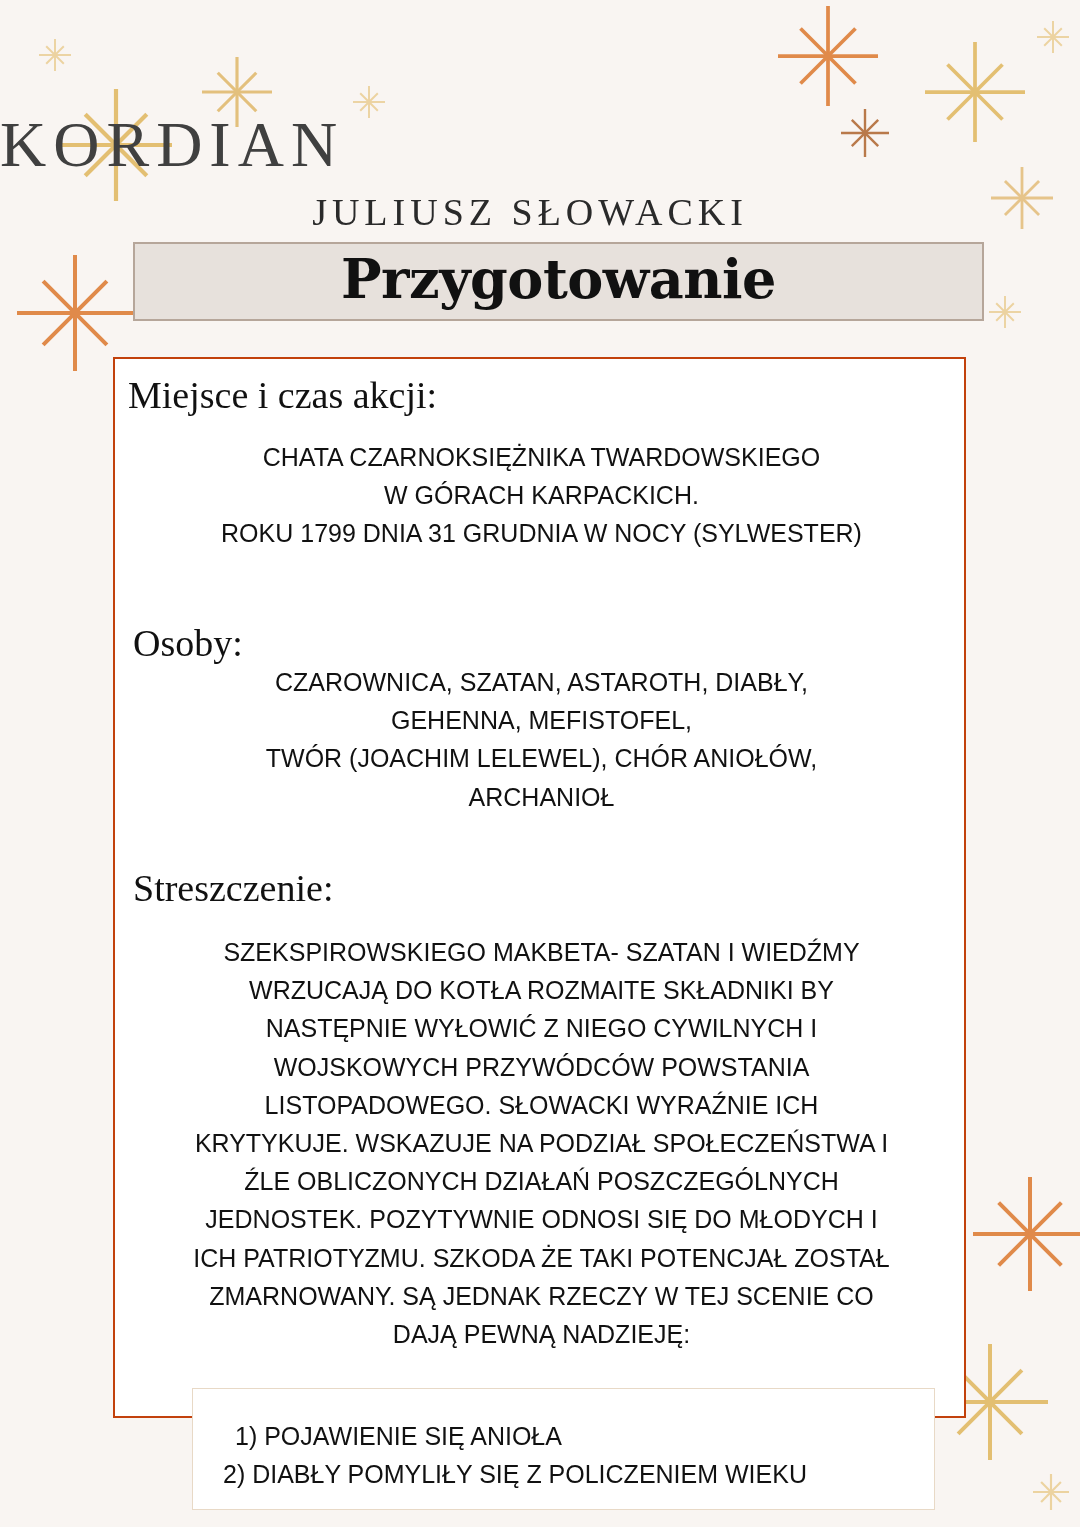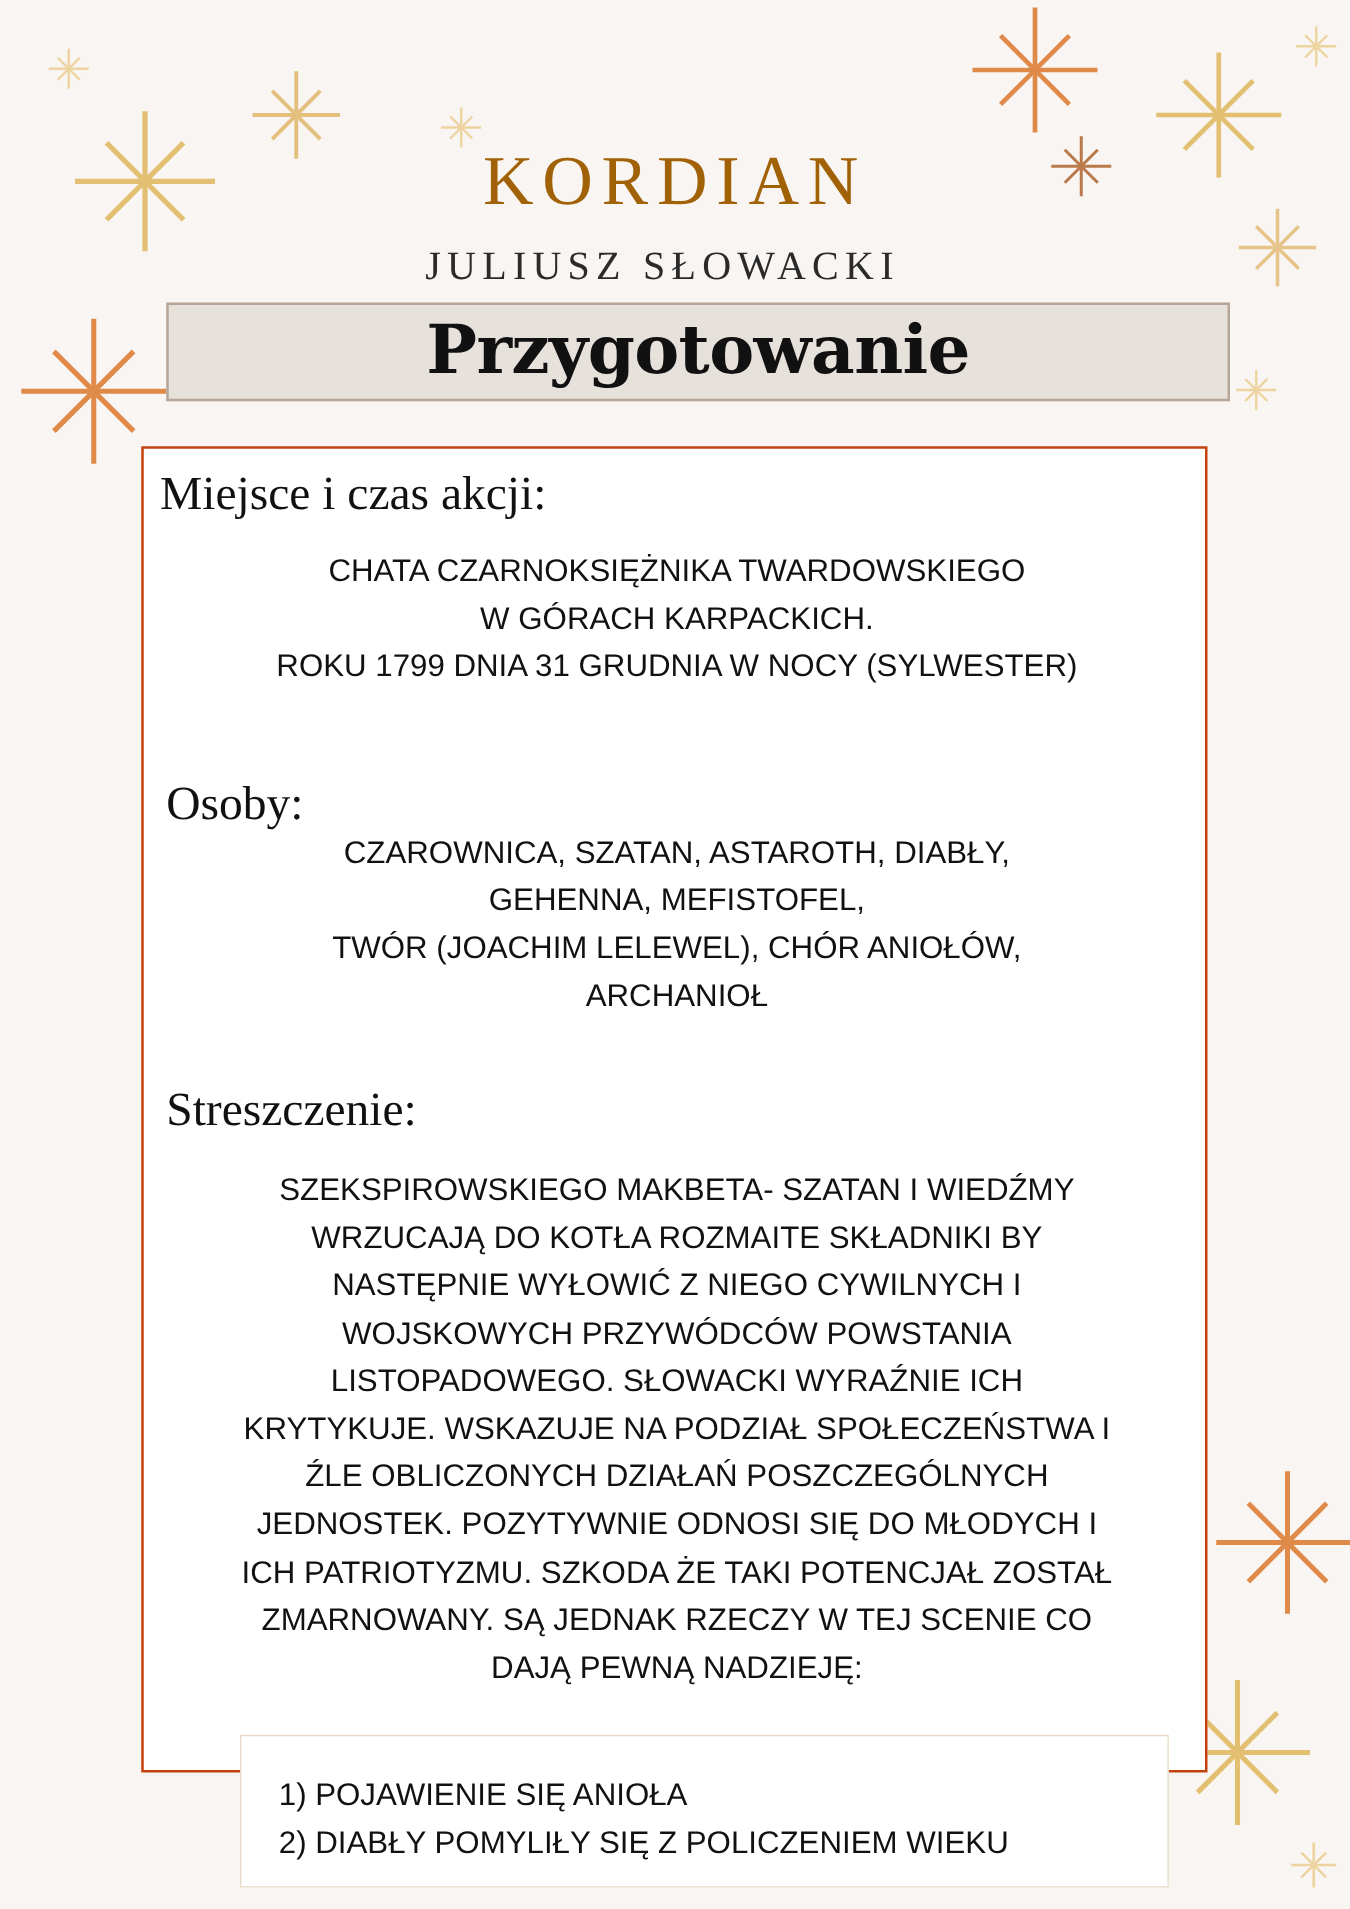--- a/index.html
+++ b/index.html
@@ -11,9 +11,9 @@
   }
   .stars { position: absolute; left: 0; top: 0; width: 1080px; height: 1527px; pointer-events: none; }
   .title {
-    position: absolute; left: 0; width: 1080px; top: 100px; text-align: center;
+    position: absolute; left: 0; width: 1080px; top: 100px; 
     font-family: "Liberation Serif", serif; font-weight: normal;
-    font-size: 56px; letter-spacing: 7px; line-height: 90px; color: #a16207;
+    font-size: 64px; letter-spacing: 7px; line-height: 90px; color: #404040;
   }
   .author {
     position: absolute; left: 0; width: 1060px; top: 192px; text-align: center;

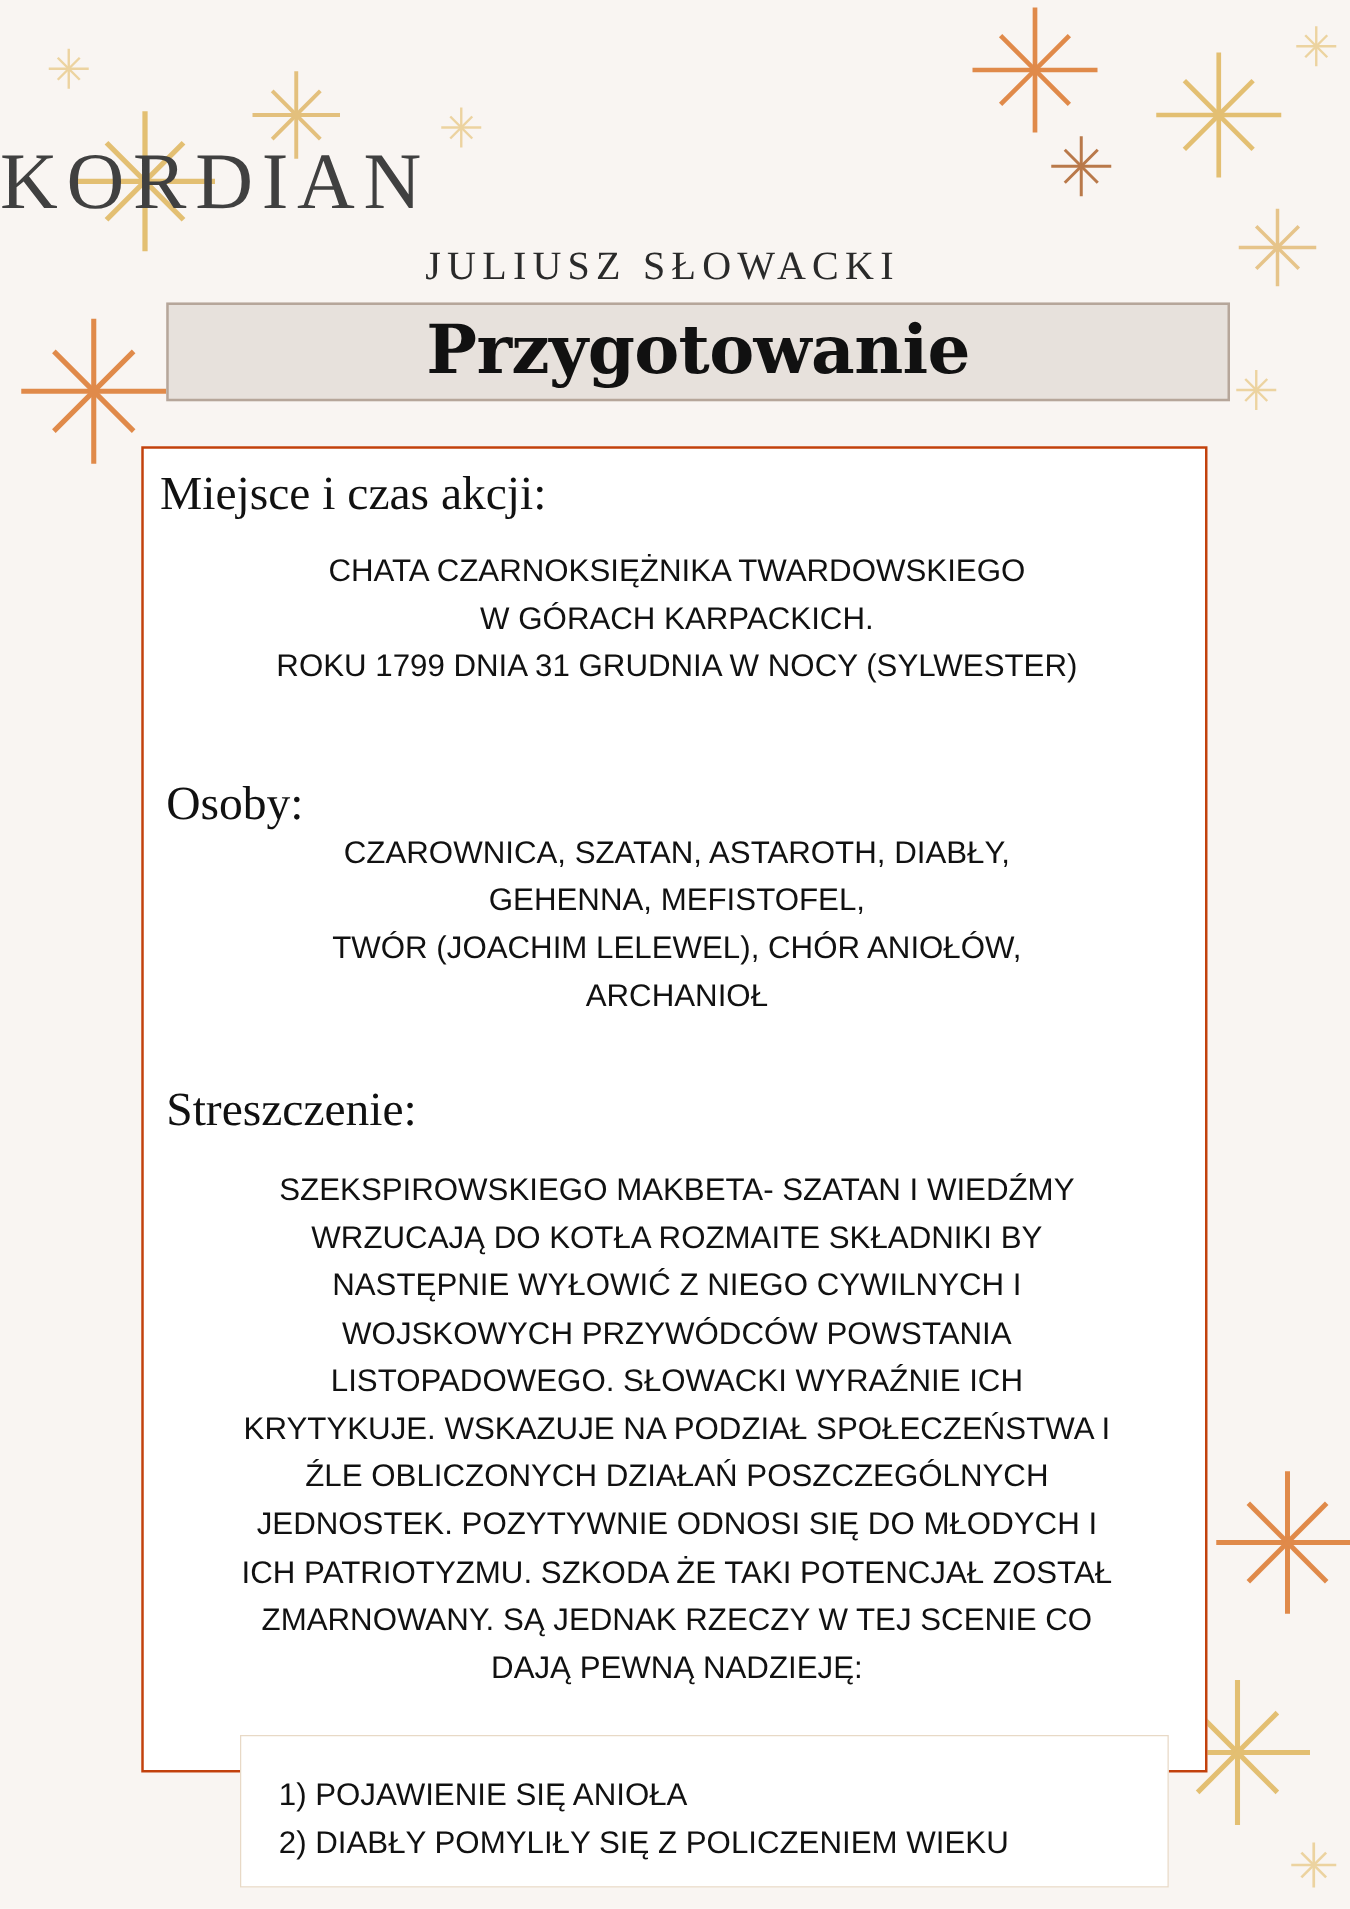--- a/index.html
+++ b/index.html
@@ -17,7 +17,7 @@
   }
   .author {
     position: absolute; left: 0; width: 1060px; top: 192px; text-align: center;
-    font-family: "Liberation Serif", serif; font-size: 32px; letter-spacing: 5px;
+    font-family: "Liberation Serif", serif; font-size: 38px; letter-spacing: 5px;
     line-height: 40px; color: #2a2a2a;
   }
   .banner {

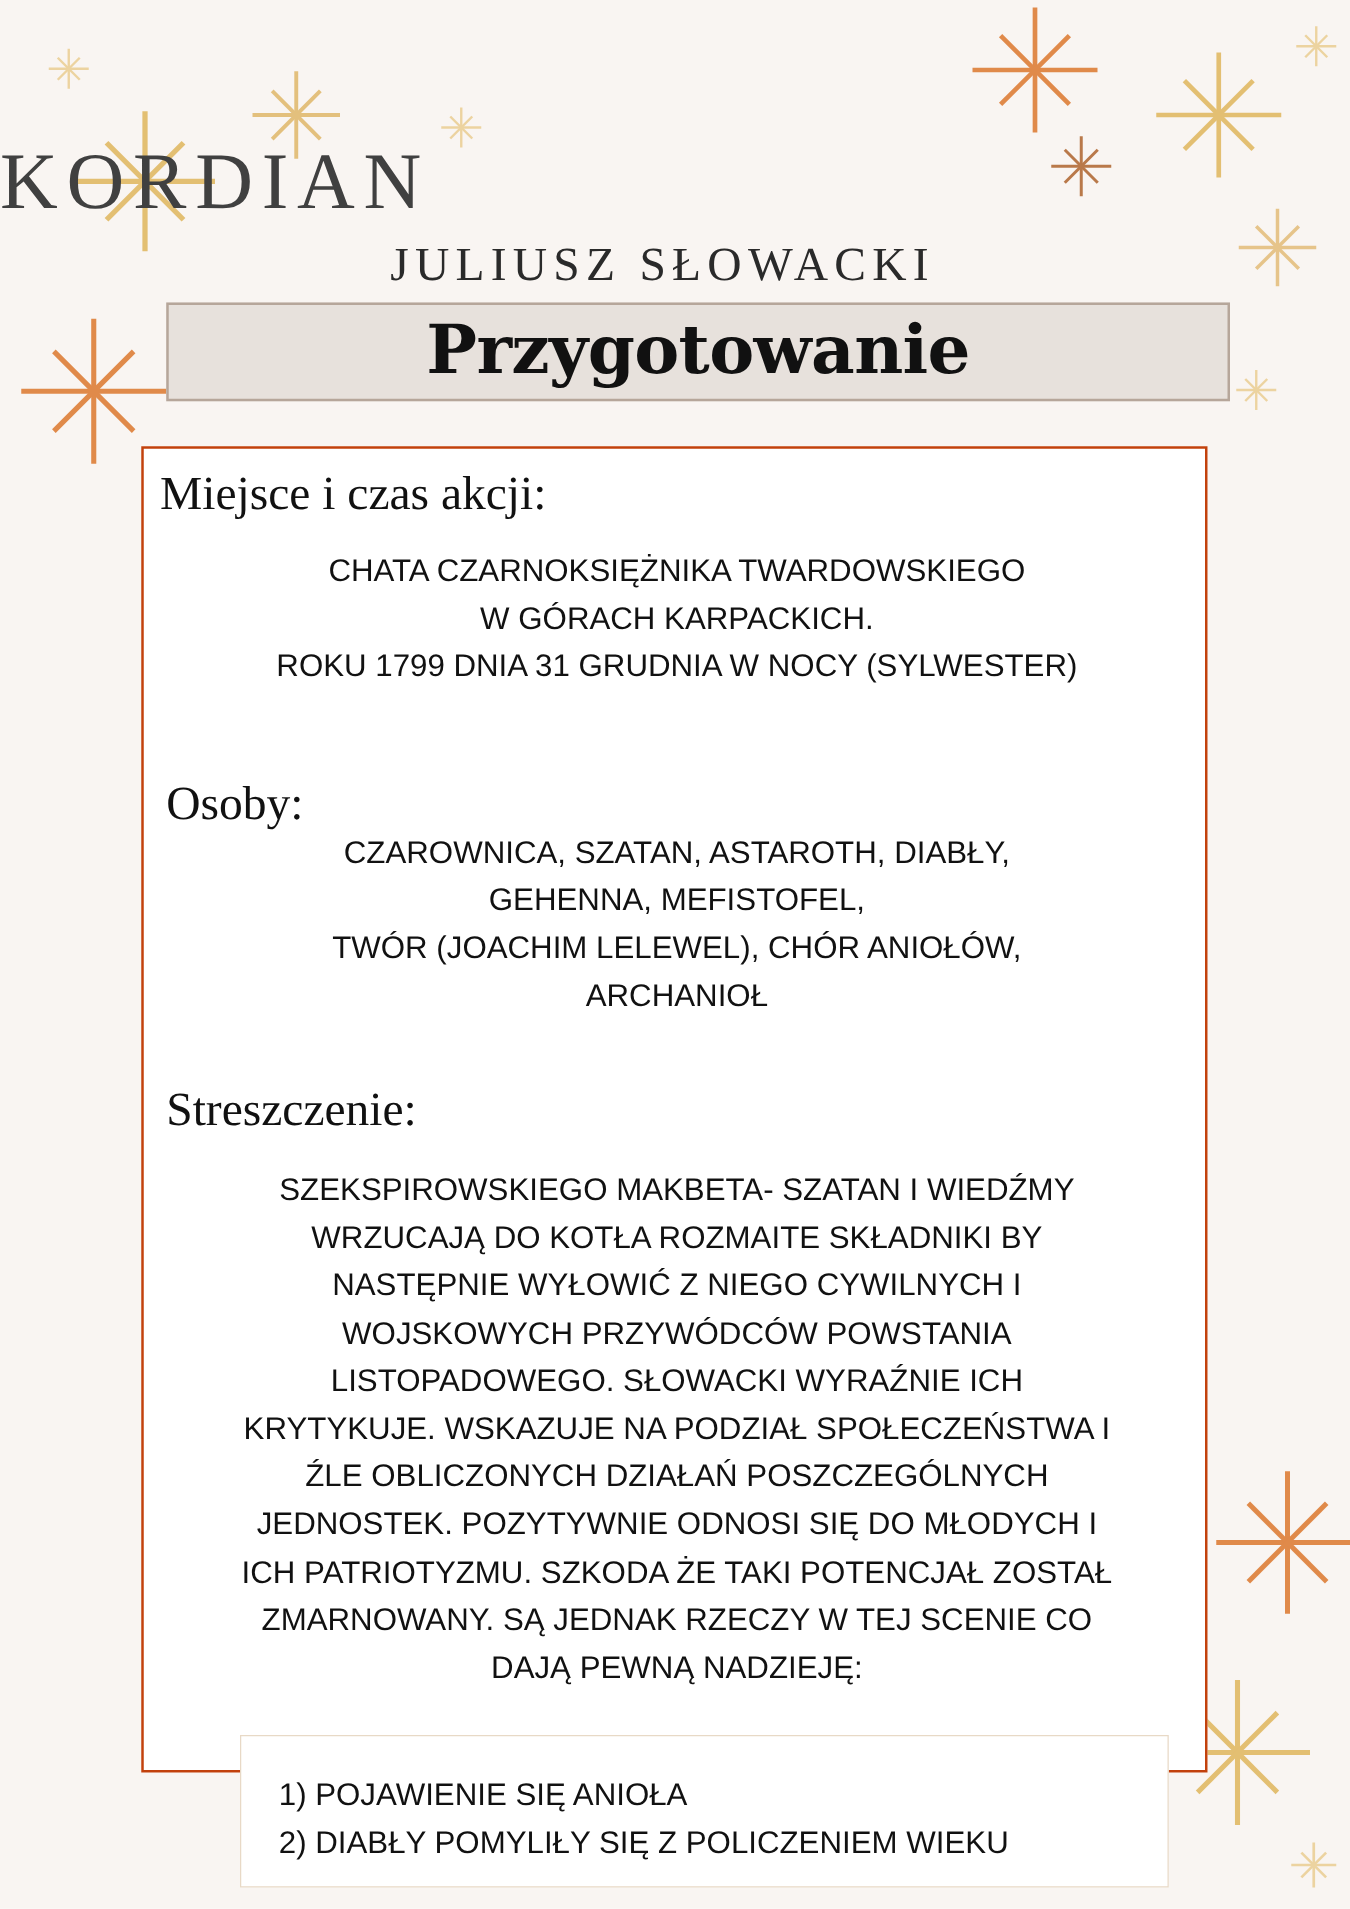--- a/index.html
+++ b/index.html
@@ -148,7 +148,7 @@
 </div>
 
 <div class="hope-box">
-  <div class="hope-item" style="top:28px;">1) POJAWIENIE SIĘ ANIOŁA</div>
+  <div class="hope-item" style="top:28px;margin-left:12px;">1) POJAWIENIE SIĘ ANIOŁA</div>
   <div class="hope-item" style="top:66px;">2) DIABŁY POMYLIŁY SIĘ Z POLICZENIEM WIEKU</div>
 </div>
 

